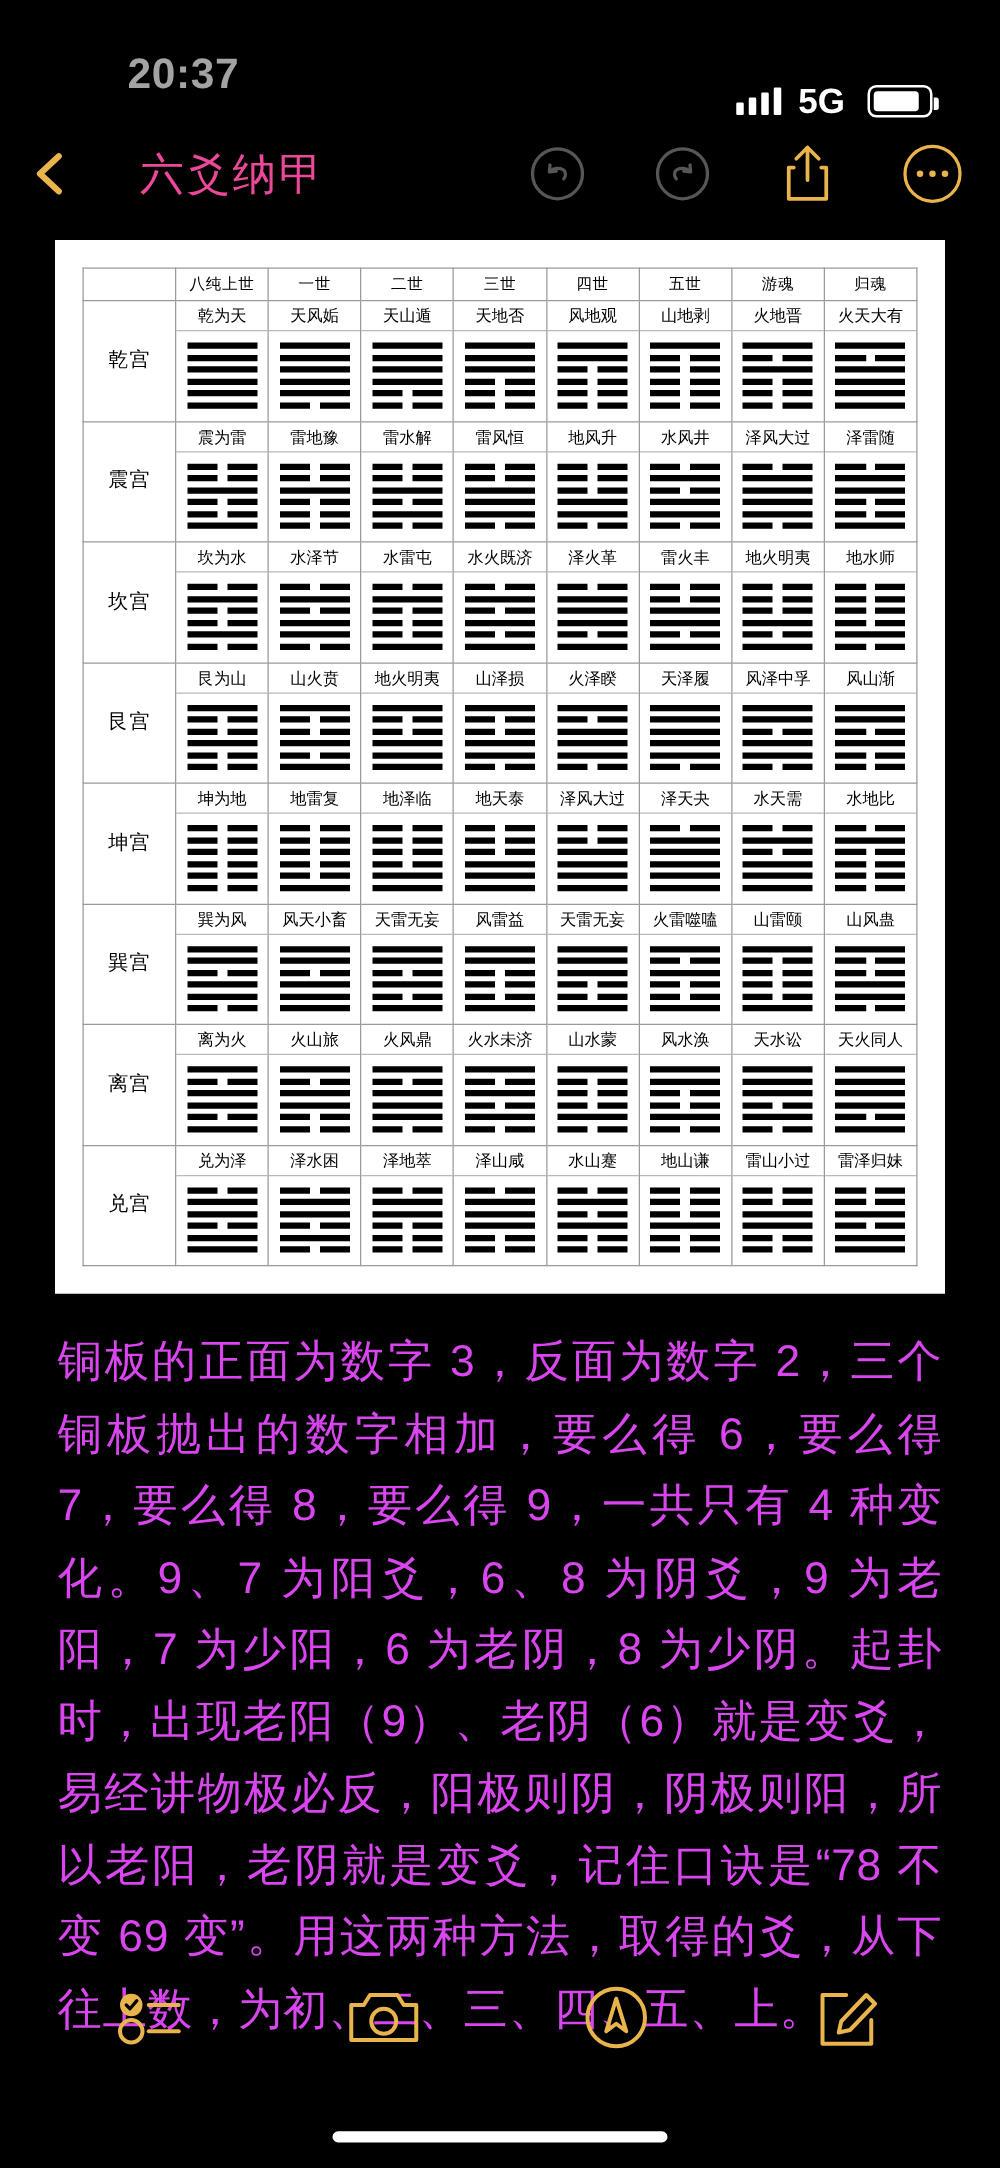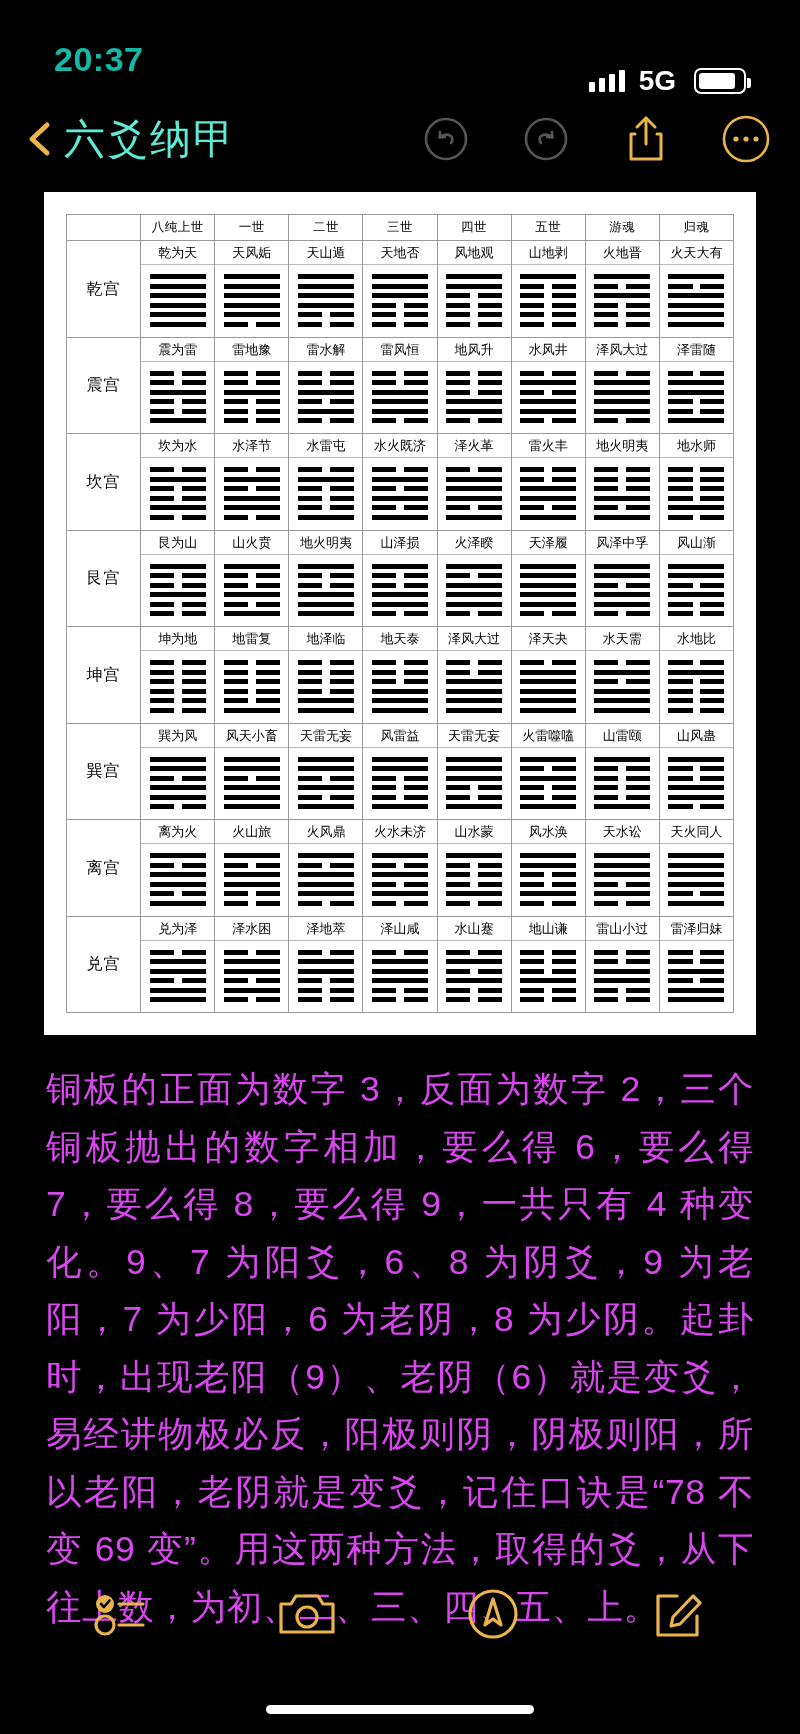--- a/index.html
+++ b/index.html
@@ -30,7 +30,8 @@
     font-size: 34px;
     font-weight: bold;
     letter-spacing: 0.5px;
-    color: #14b8a6;
+    color: #a3a3a3;
+    margin-left: 48px;
   }
   .status-right {
     display: flex;

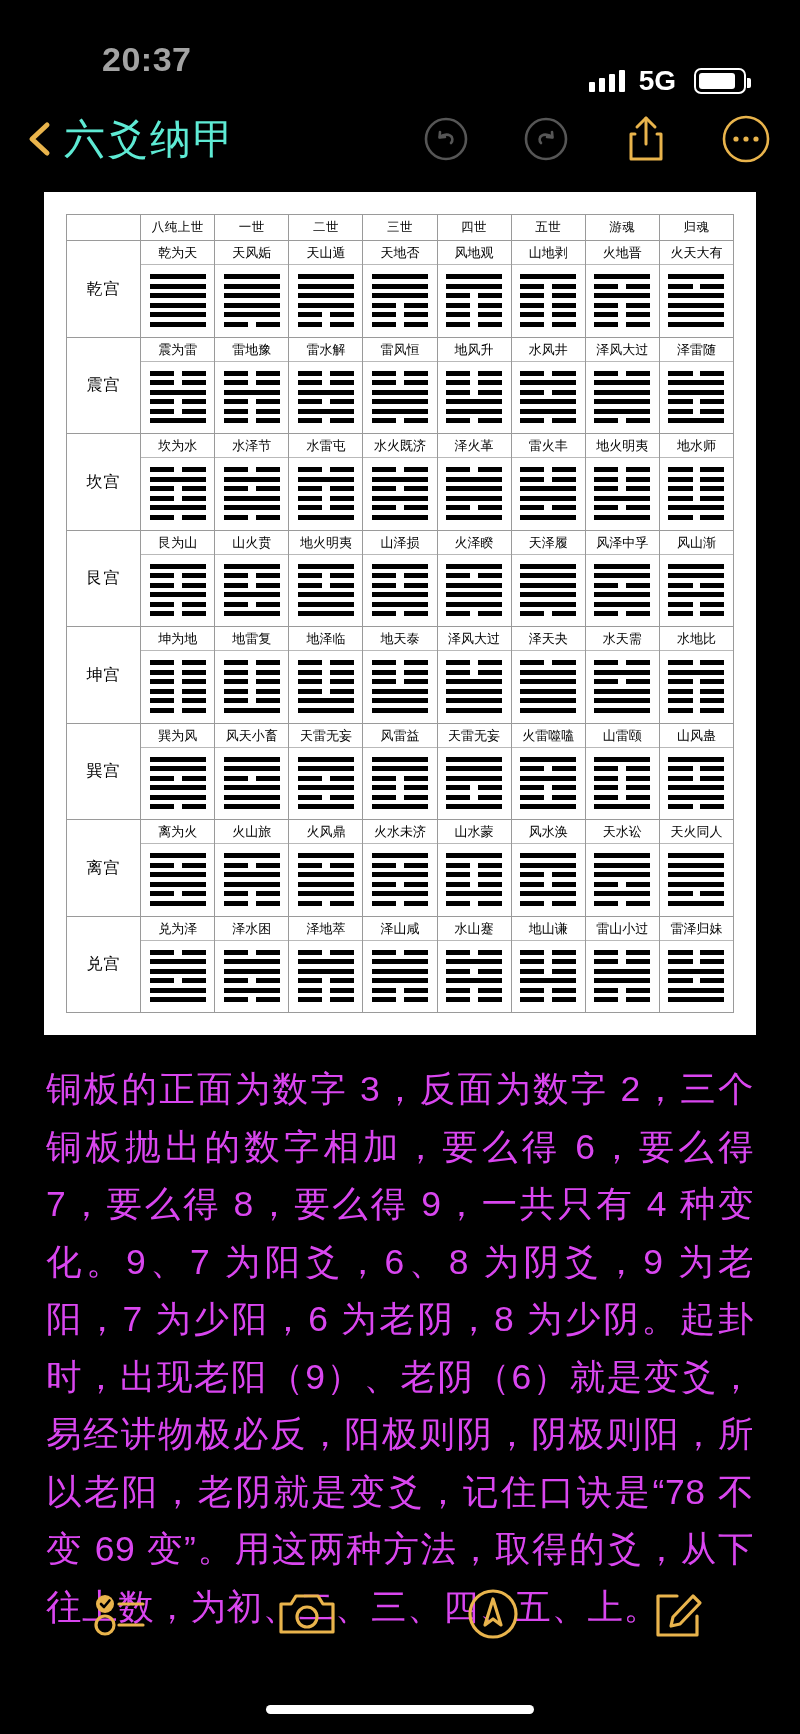--- a/index.html
+++ b/index.html
@@ -107,10 +107,11 @@
     justify-content: center;
   }
   .nav-title {
-    font-size: 41px;
-    color: #5eead4;
+    font-size: 35px;
+    color: #ec4899;
     font-weight: 500;
     letter-spacing: 2px;
+    margin-left: 48px;
   }
   .nav-actions {
     margin-left: auto;

